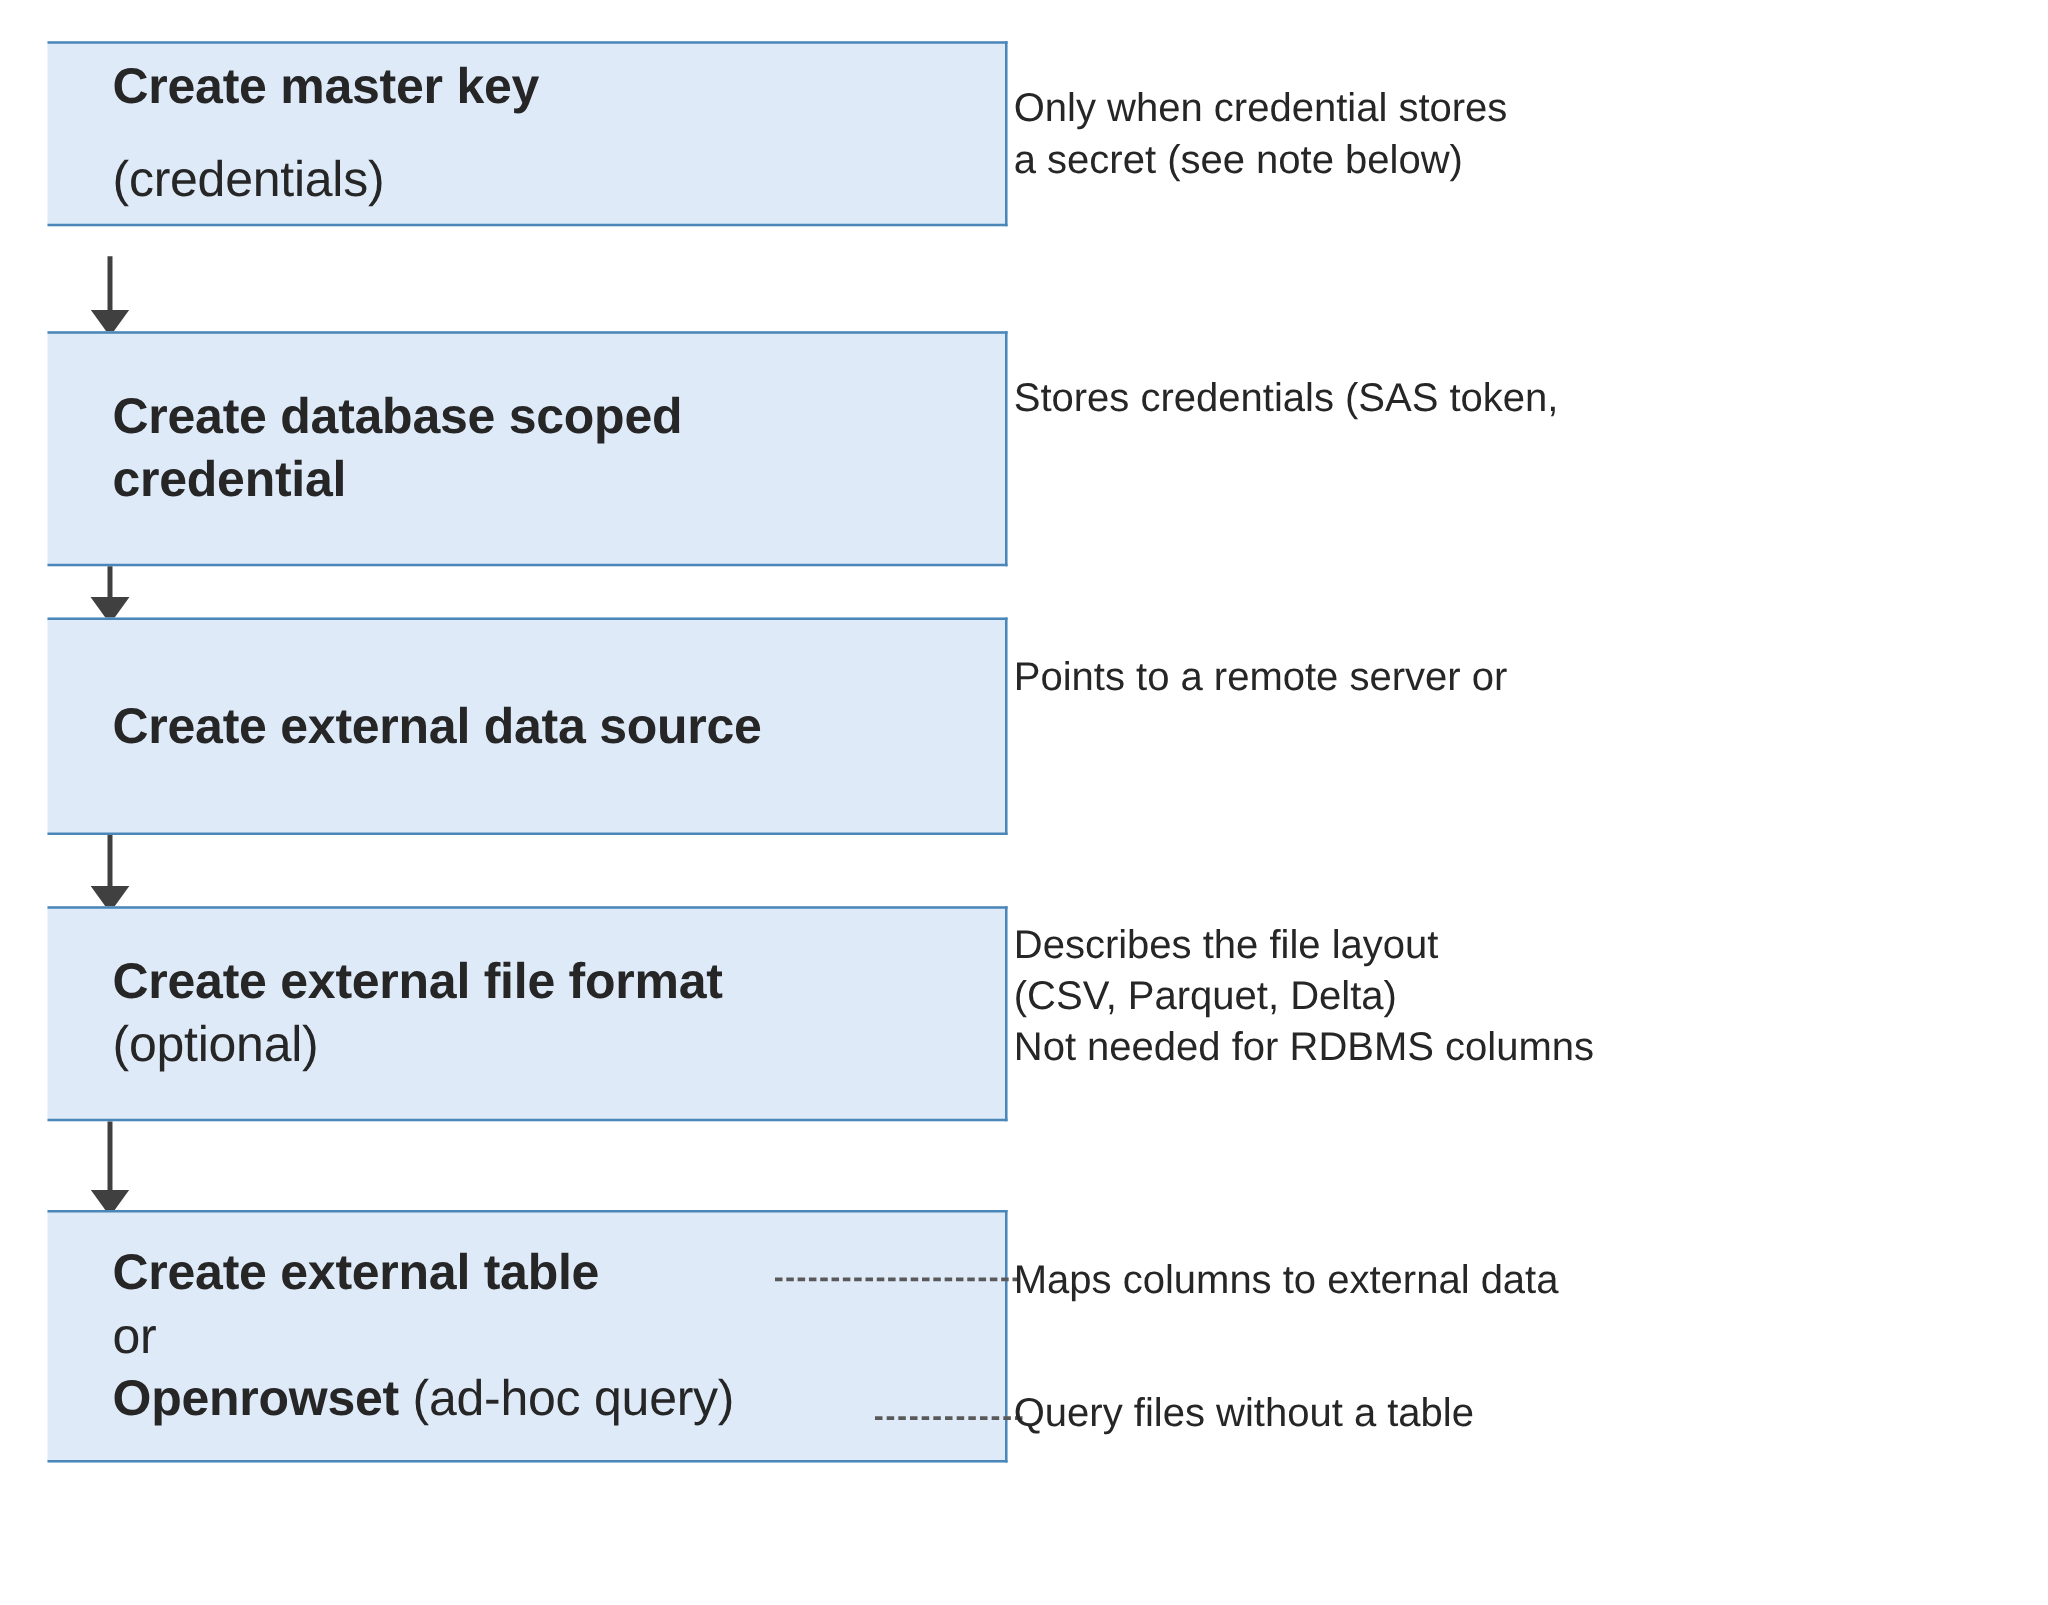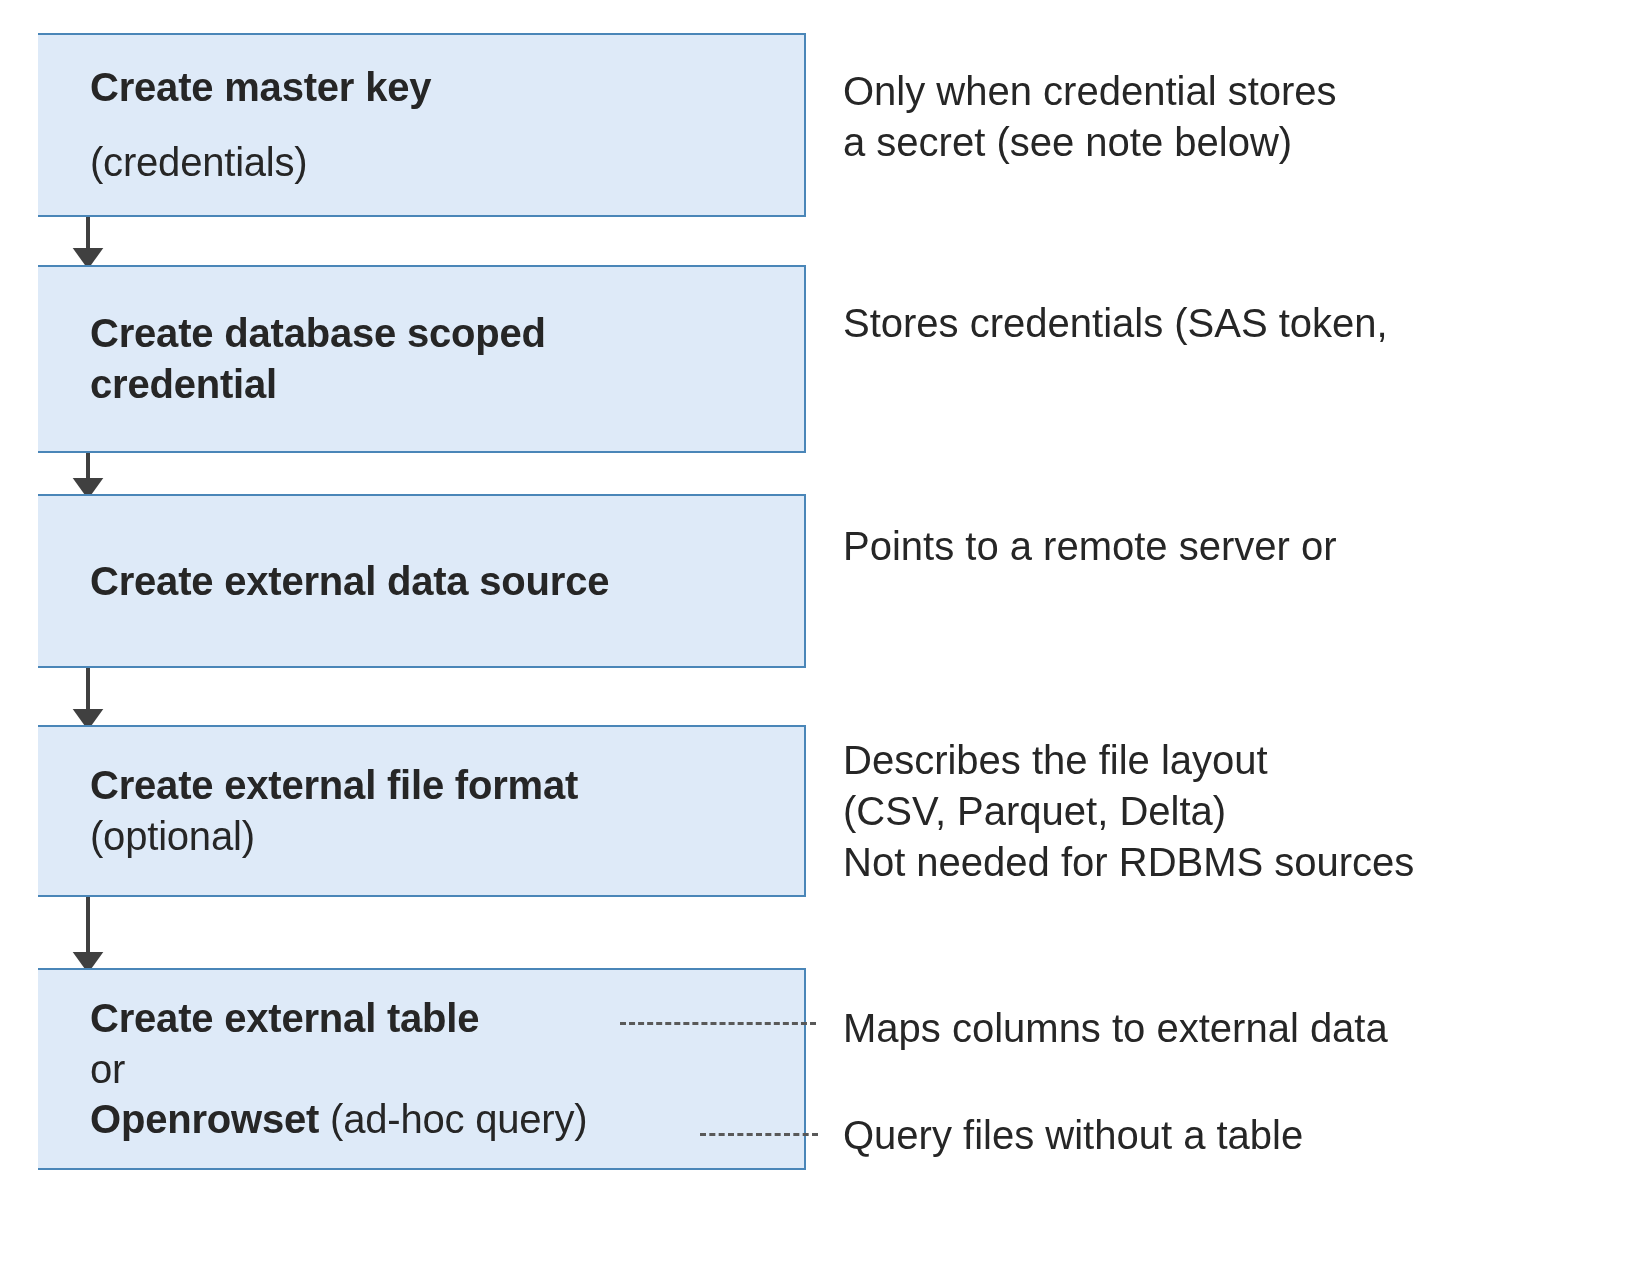--- a/index.html
+++ b/index.html
@@ -50,7 +50,7 @@
   .box-line.plain  { font-weight: normal; }
 
   
-  #box-master-key       { top: 33px;  height: 184px; gap: 24px; }
+  #box-master-key       { top: 33px;  height: 148px; gap: 24px; }
   #box-scoped-cred      { top: 265px; height: 188px; }
   #box-data-source      { top: 494px; height: 174px; }
   #box-file-format      { top: 725px; height: 172px; }

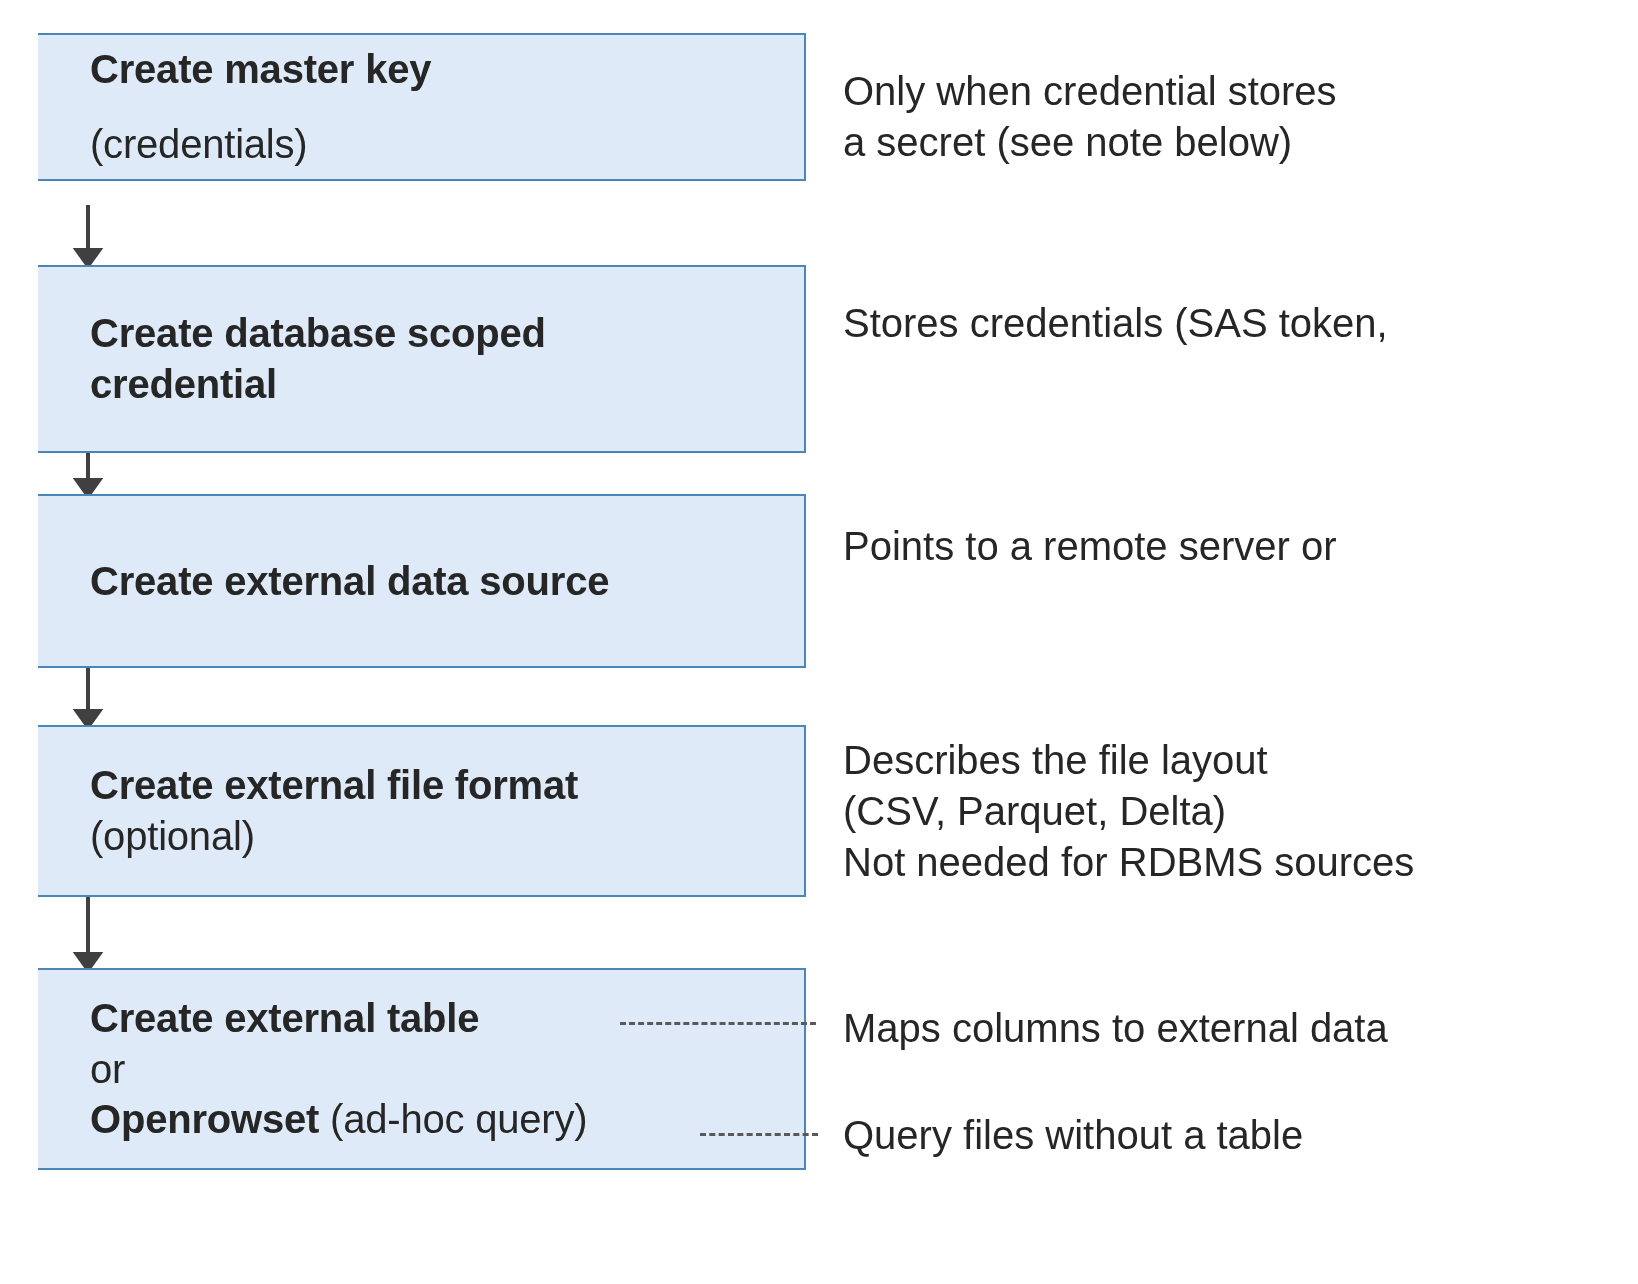--- a/index.html
+++ b/index.html
@@ -61,8 +61,8 @@
   
   .note {
     position: absolute;
-    left: 843px;
-    font-size: 40px;
+    left: 811px;
+    font-size: 32px;
     line-height: 1.28;
     font-weight: normal;
     color: #262626;

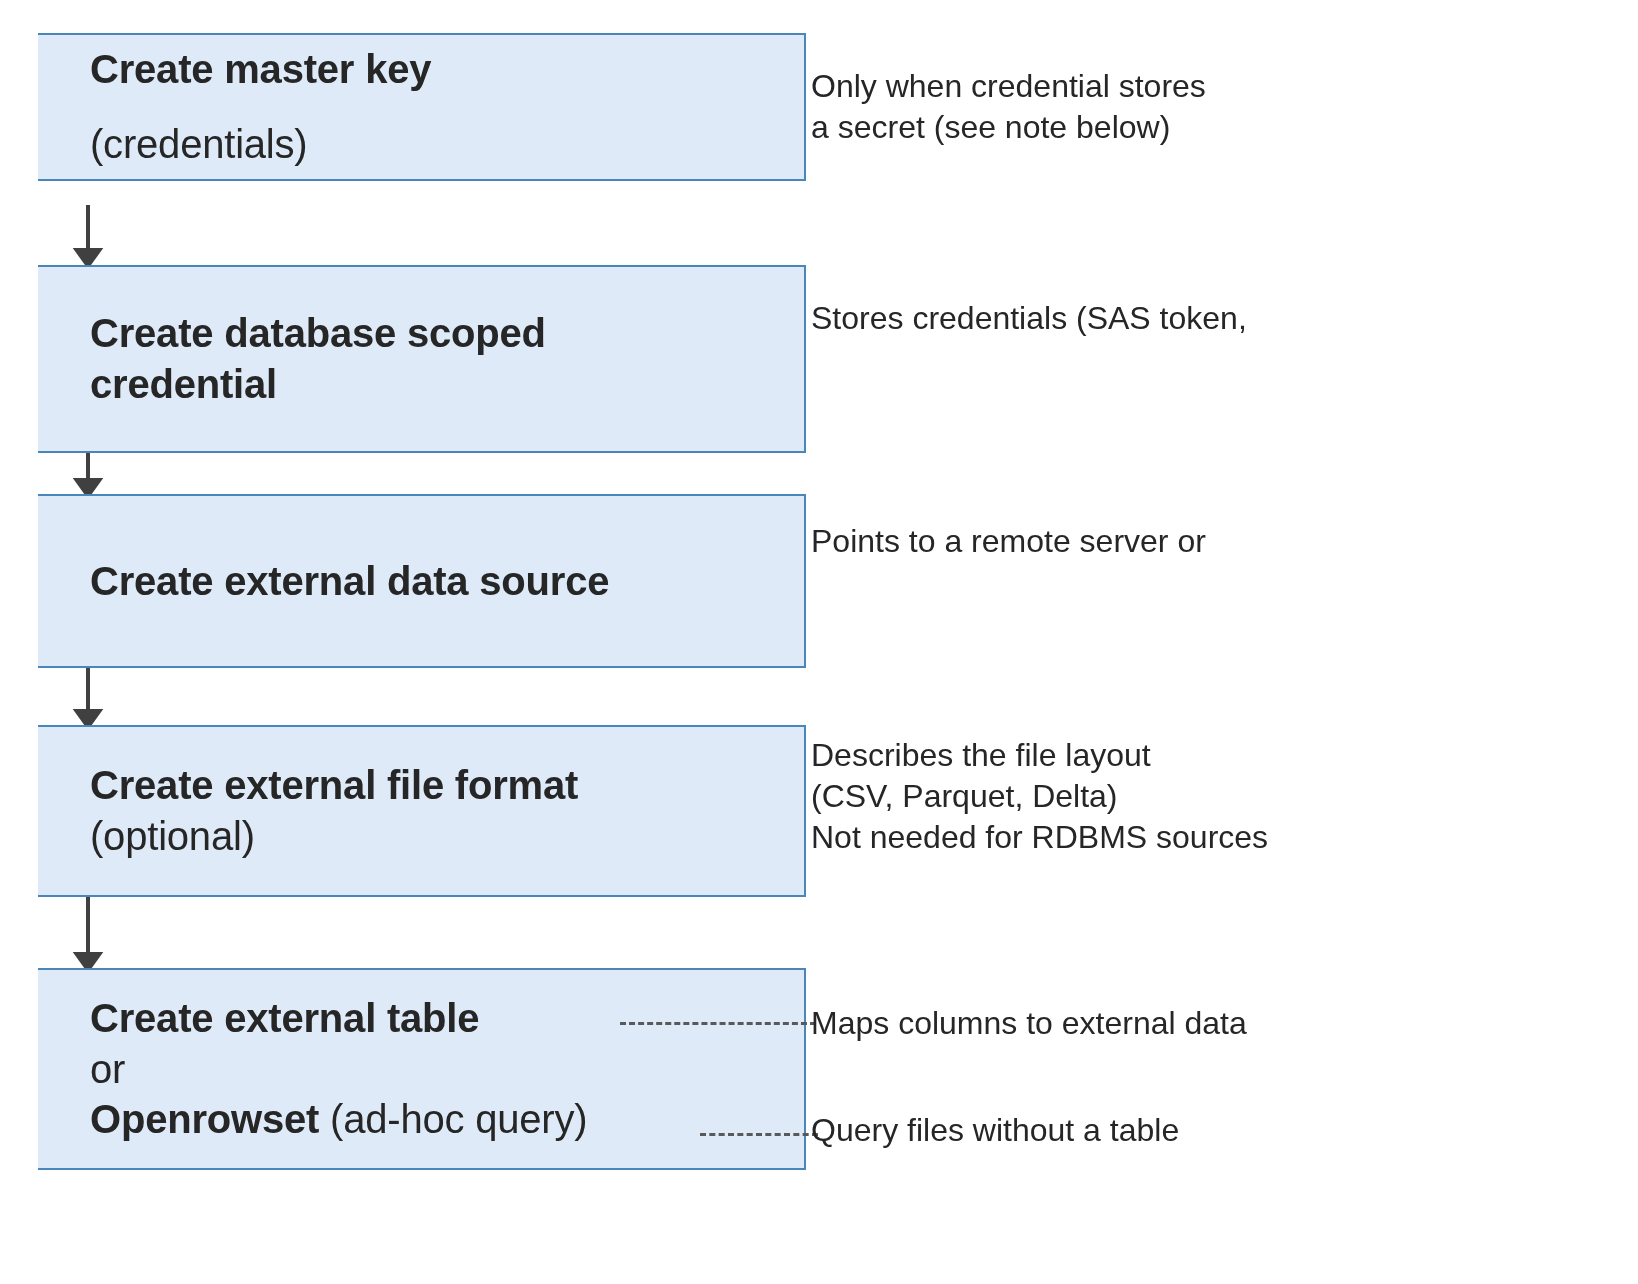--- a/index.html
+++ b/index.html
@@ -161,7 +161,7 @@
   <div class="note" id="note-file-format">
     <span class="note-line">Describes the file layout</span>
     <span class="note-line">(CSV, Parquet, Delta)</span>
-    <span class="note-line">Not needed for RDBMS sources</span>
+    <span class="note-line">Not needed for RDBMS columns</span>
   </div>
 
   <div class="note" id="note-maps-columns">Maps columns to external data</div>

